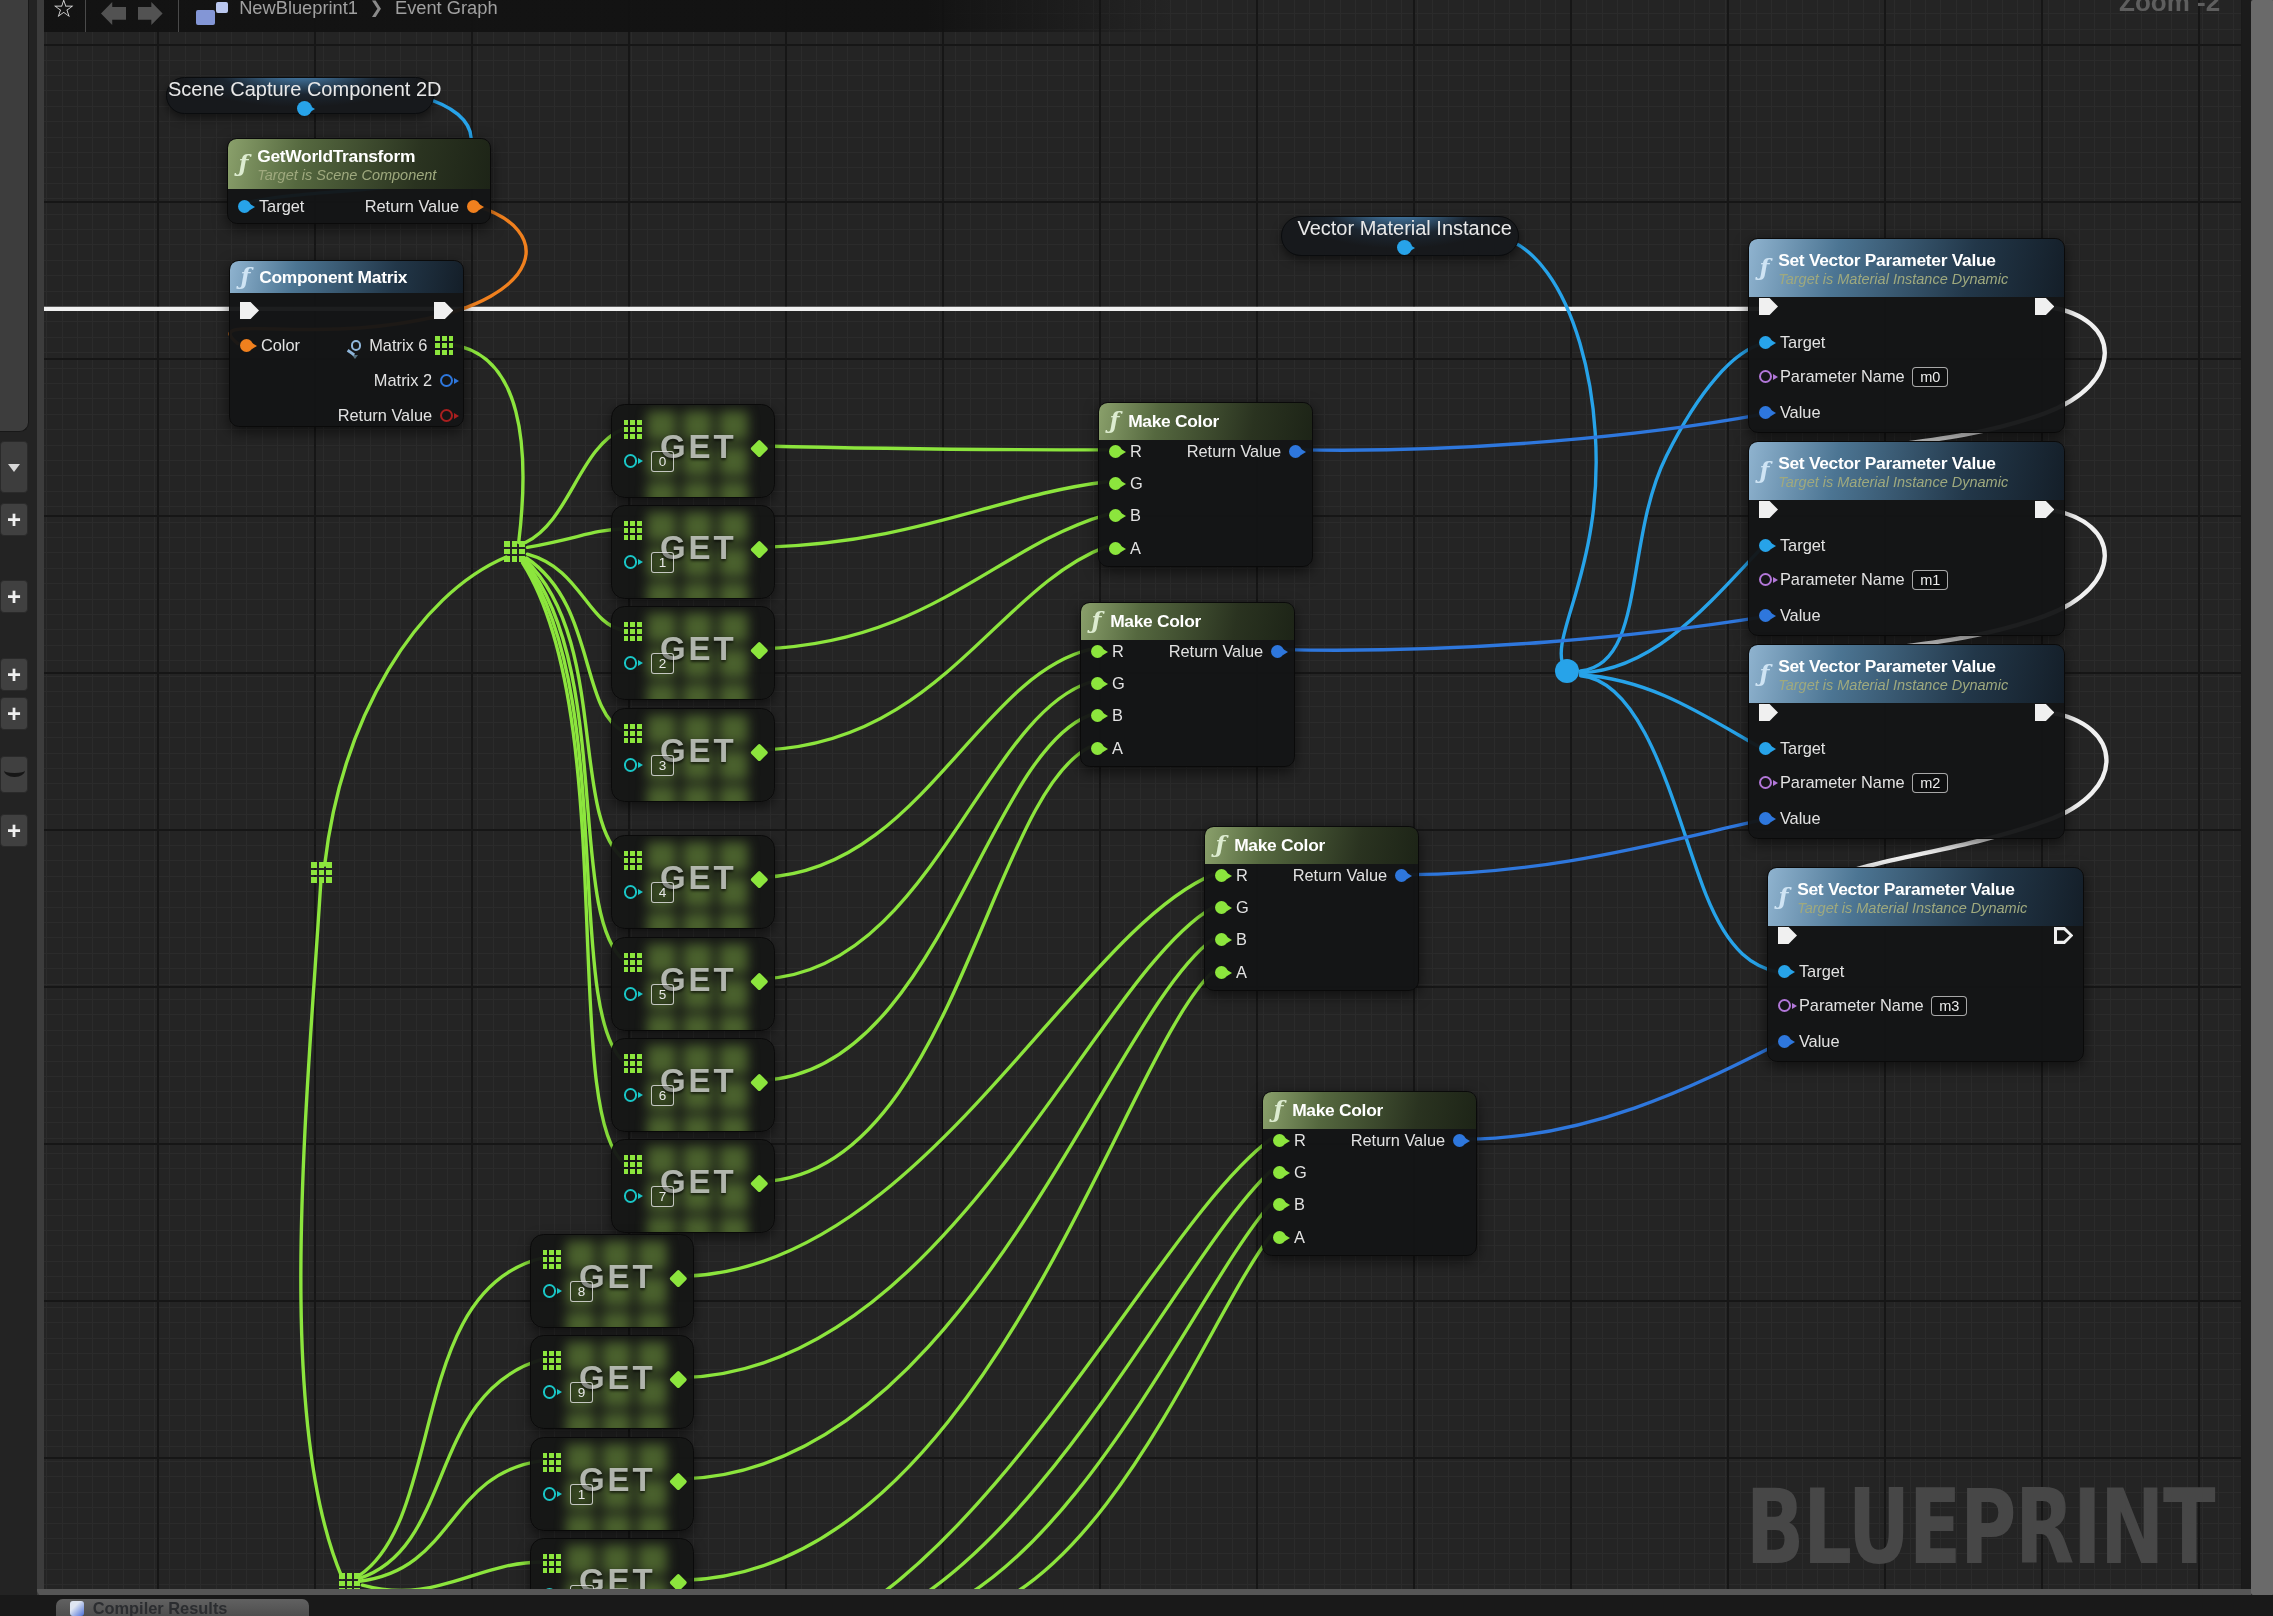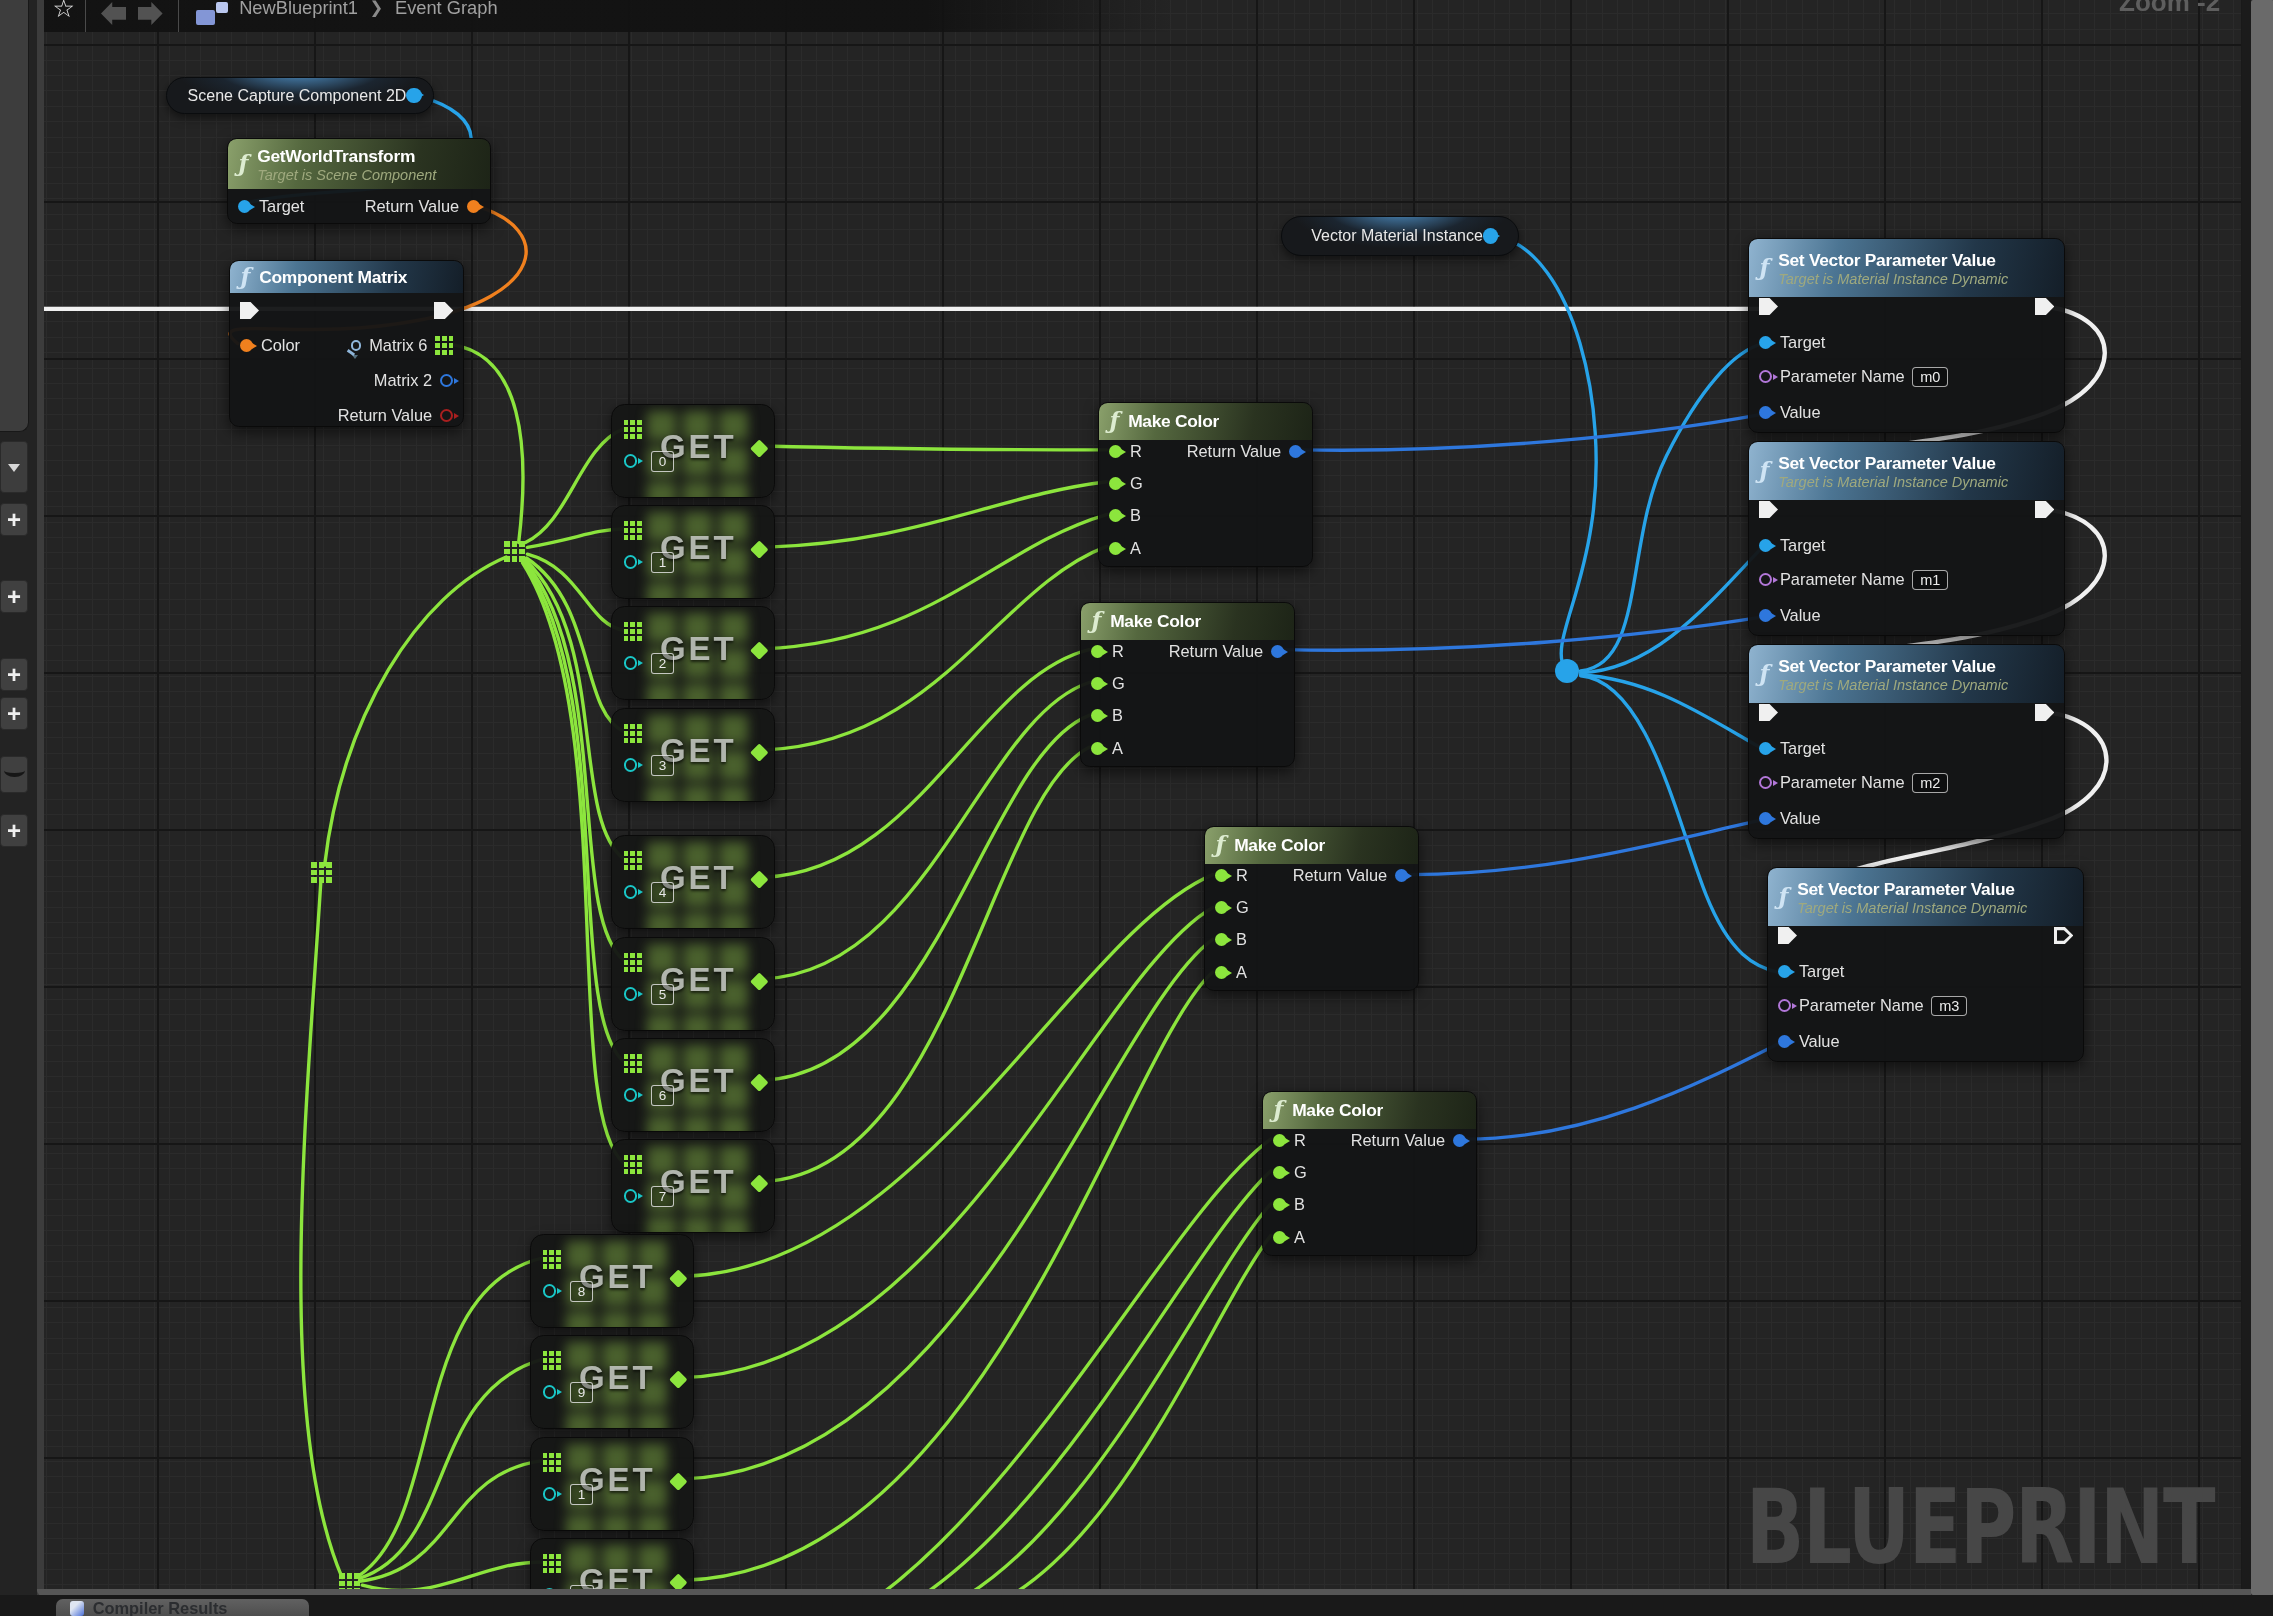--- a/index.html
+++ b/index.html
@@ -78,8 +78,8 @@
   
   .pill{position:absolute;border-radius:20px;border:1.9px solid #0a0c0e;z-index:5;
     background:radial-gradient(ellipse 65% 150% at 50% -25%,rgba(90,170,235,.85),rgba(35,60,85,.35) 48%,rgba(10,12,14,0) 72%),#17191c;
-    display:flex;align-items:center;justify-content:center;padding:0 11.6px 0 21px;
-    color:#e8e8e8;font-size:16px;box-shadow:0 3.9px 9.7px rgba(0,0,0,.5);white-space:nowrap;}
+    display:flex;align-items:center;justify-content:space-between;padding:0 11.6px 0 21px;
+    color:#e8e8e8;font-size:20px;box-shadow:0 3.9px 9.7px rgba(0,0,0,.5);white-space:nowrap;flex-direction:column;}
   
   .getnode{position:absolute;width:164px;height:94px;background:rgba(22,23,22,.97);border:1px solid #0a0a0a;
     border-radius:13.5px;box-shadow:0 4.8px 11.6px rgba(0,0,0,.5);z-index:5;overflow:hidden;}

